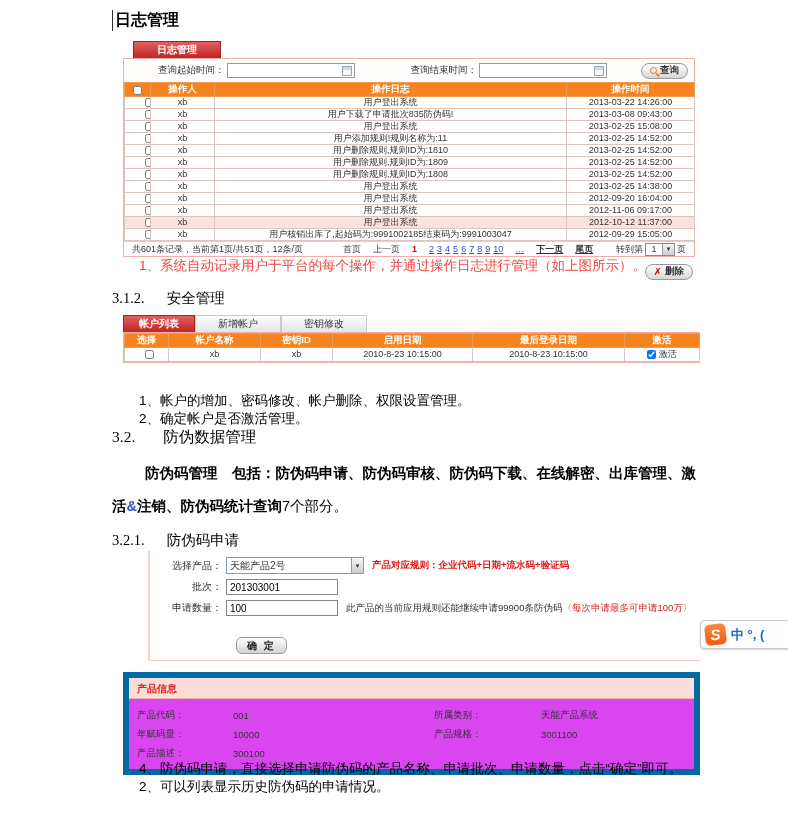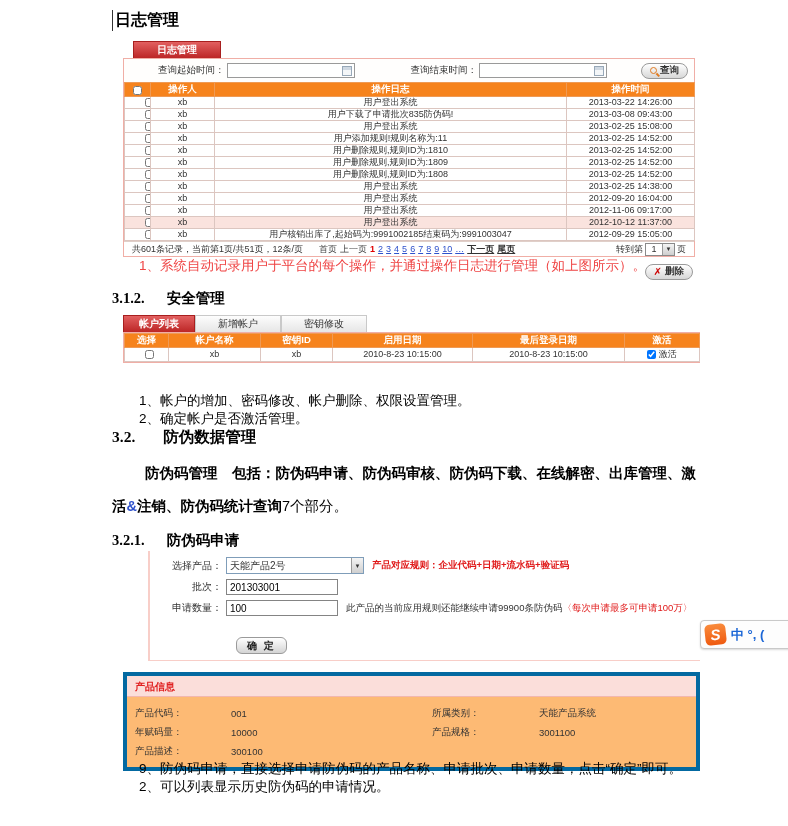--- a/index.html
+++ b/index.html
@@ -48,7 +48,7 @@
 
   .pagerow { display:flex; align-items:center; height:15px; font-size:9px; color:#333; padding:6px 8px;
              border-top:1px solid #e0cfc9; background:#fff; }
-  .pager-center { display:flex; align-items:center; gap:3px; margin-left:16px; }
+  .pager-center { display:flex; align-items:center; gap:12px; margin-left:40px; }
   .pg-dis { color:#444; }
   .pg-cur { color:#e00000; font-weight:bold; }
   .pg-links { display:inline-flex; gap:3px; }

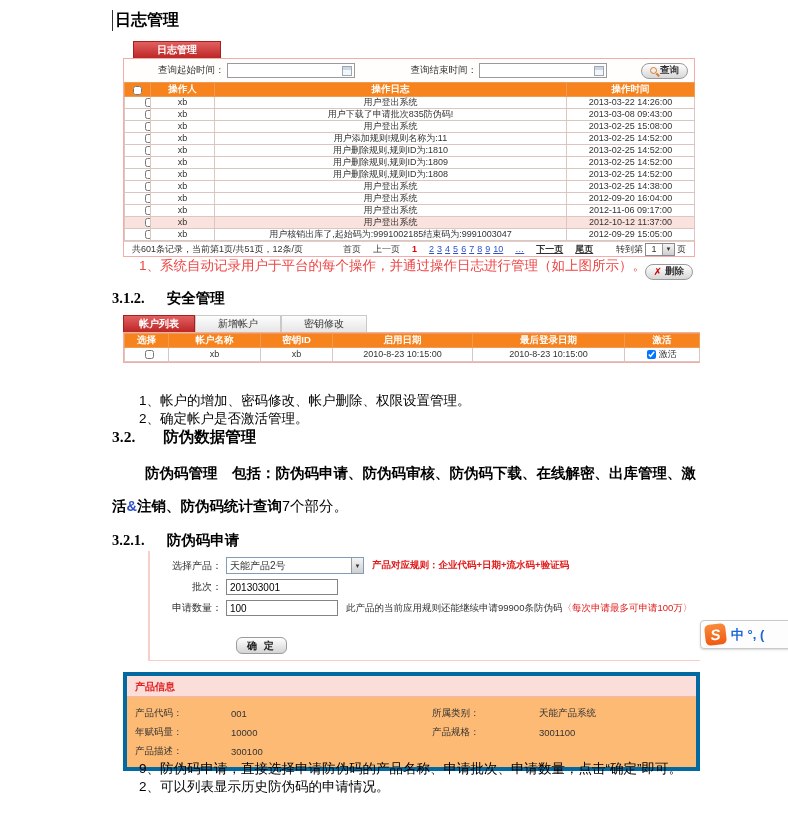--- a/index.html
+++ b/index.html
@@ -9,7 +9,7 @@
   
   .h-main { position:absolute; left:112px; top:10px; font-size:16px; font-weight:bold; color:#000;
             border-left:1px solid #333; padding-left:2px; }
-  .sec { position:absolute; font-weight:bold; color:#000; }
+  .sec { position:absolute; font-weight:normal; color:#000; }
   .sec .num { font-family:"Liberation Serif",serif; }
   .sec .ttl { margin-left:22px; }
   .doc-line { position:absolute; font-size:13.5px; color:#ef4444; }

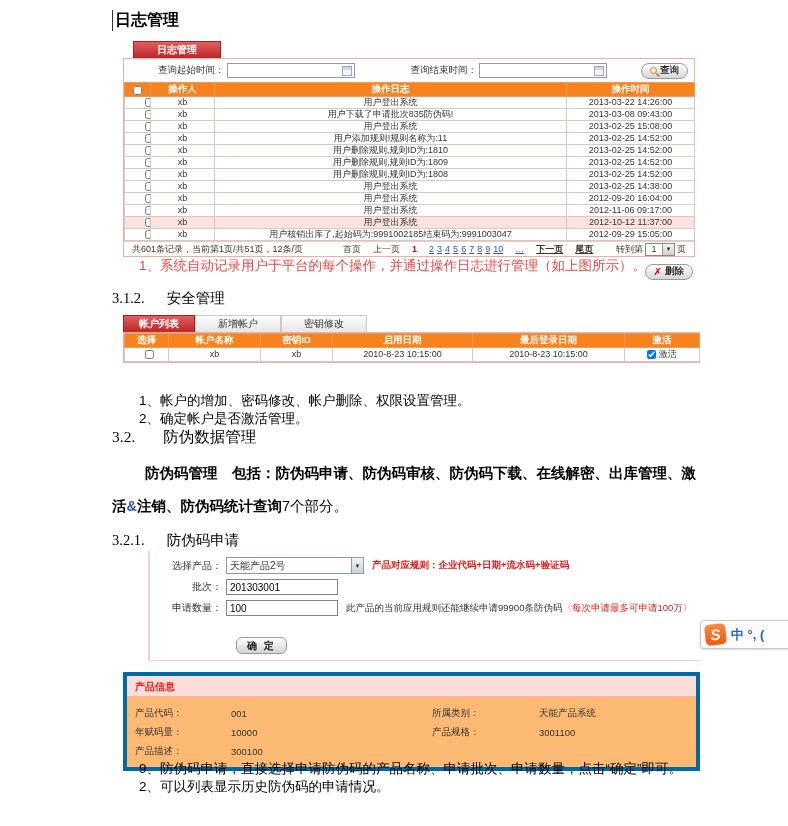--- a/index.html
+++ b/index.html
@@ -104,7 +104,7 @@
   .ime-txt { color:#1b66d6; font-size:13px; font-weight:bold; white-space:nowrap; }
 
   
-  .pinfo { position:absolute; left:123px; top:672px; width:577px; border:4px solid #0369a1; background:#fdba74; }
+  .pinfo { position:absolute; left:123px; top:672px; width:577px; border:6px solid #0369a1; background:#d946ef; }
   .pinfo-head { height:21px; line-height:21px; background:#fbdeda; border-bottom:1px solid #f2b7b0;
                 color:#e02020; font-weight:bold; font-size:10px; padding-left:8px; }
   .pinfo-body { padding:7px 0 6px 0; }

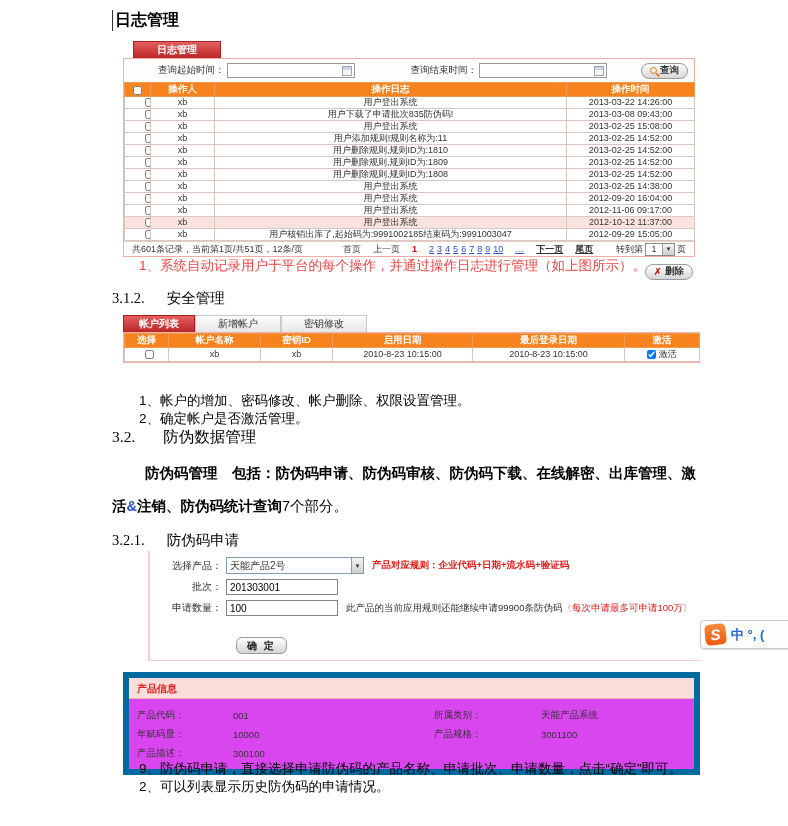--- a/index.html
+++ b/index.html
@@ -387,7 +387,7 @@
 
   <div class="doc-list" style="left:139px; top:760px; width:576px;">
 
-  <div class="li">9、防伪码申请，直接选择申请防伪码的产品名称、申请批次、申请数量，点击“确定”即可。</div>
+  <div class="li">4、防伪码申请，直接选择申请防伪码的产品名称、申请批次、申请数量，点击“确定”即可。</div>
       <div class="li">2、可以列表显示历史防伪码的申请情况。</div>
     </div>
 

